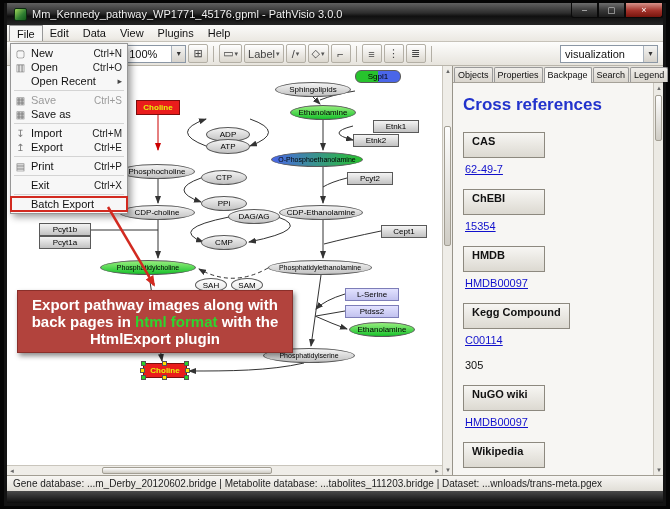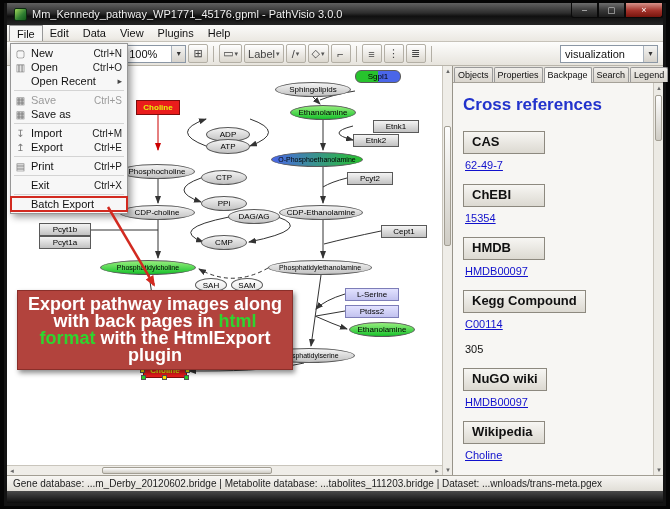--- a/index.html
+++ b/index.html
@@ -75,7 +75,7 @@
   .sb-scroll .thumb{left:1px;right:1px;top:12px;height:46px;}
   .sb-heading{color:var(--heading-blue,#2233cc);font-weight:bold;font-size:17px;margin:8px 0 16px 0;}
   .sb-sec-header{display:inline-block;min-width:82px;background:linear-gradient(#f7f6f3,#dcd9d1);
-    border:1px solid #8d897f;font-size:13px;font-weight:bold;color:#111;padding:2px 8px 4px;}
+    border:1px solid #8d897f;font-size:11px;font-weight:bold;color:#111;padding:2px 8px 10px;}
   .sb-sec-link{color:var(--link-blue,#1111cc);text-decoration:underline;font-size:11px;margin:5px 0 13px 2px;cursor:pointer;}
   .sb-sec-value{color:#111;font-size:11px;margin:5px 0 13px 2px;}
 

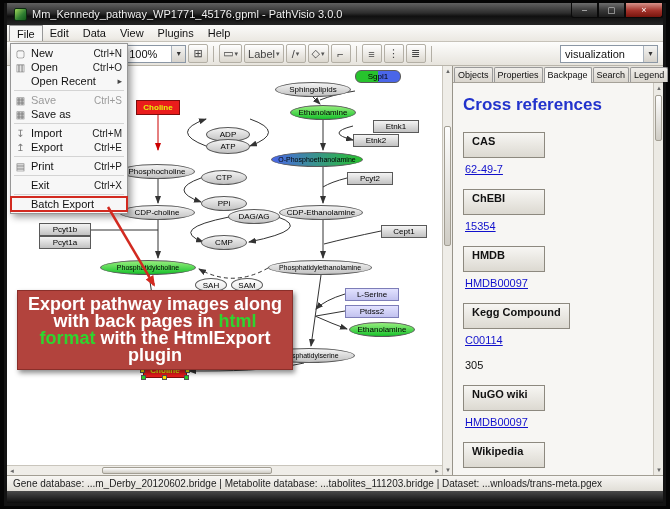--- a/index.html
+++ b/index.html
@@ -100,7 +100,7 @@
   
   .annotation{position:absolute;left:10px;top:224px;width:276px;z-index:5;
     background:var(--annotation-bg,#b2433d);border:1px solid #8a2f2a;color:#fff;font-weight:bold;
-    font-size:18px;line-height:17px;text-align:center;padding:5px 8px;box-shadow:2px 3px 5px rgba(0,0,0,.45);}
+    font-size:15px;line-height:17px;text-align:center;padding:5px 8px;box-shadow:2px 3px 5px rgba(0,0,0,.45);}
   .annotation .hl{color:var(--annotation-highlight,#2fd42f);}
 
   .red-arrow{position:absolute;left:0;top:0;width:100%;height:100%;z-index:12;pointer-events:none;}

